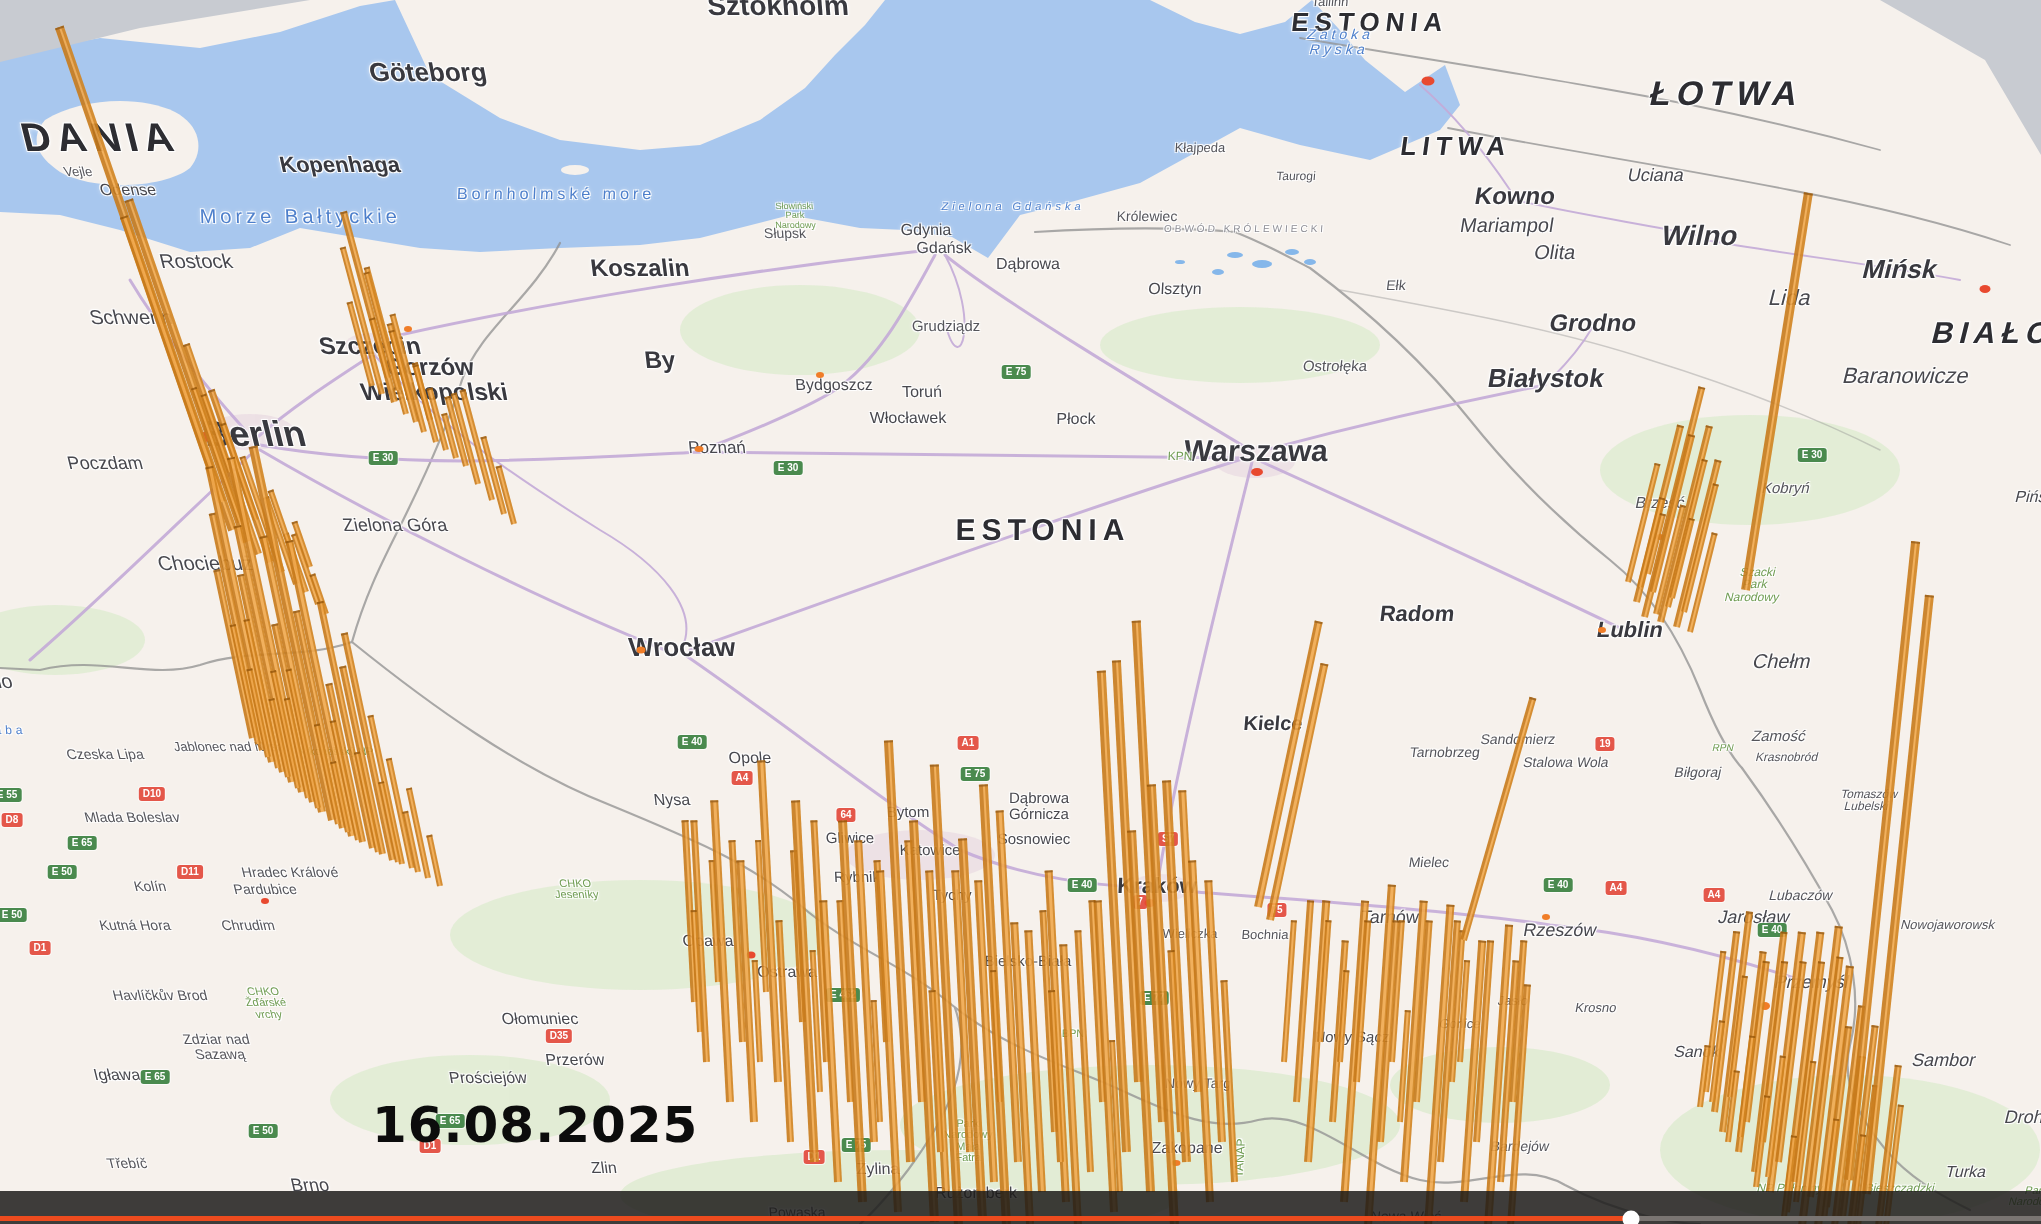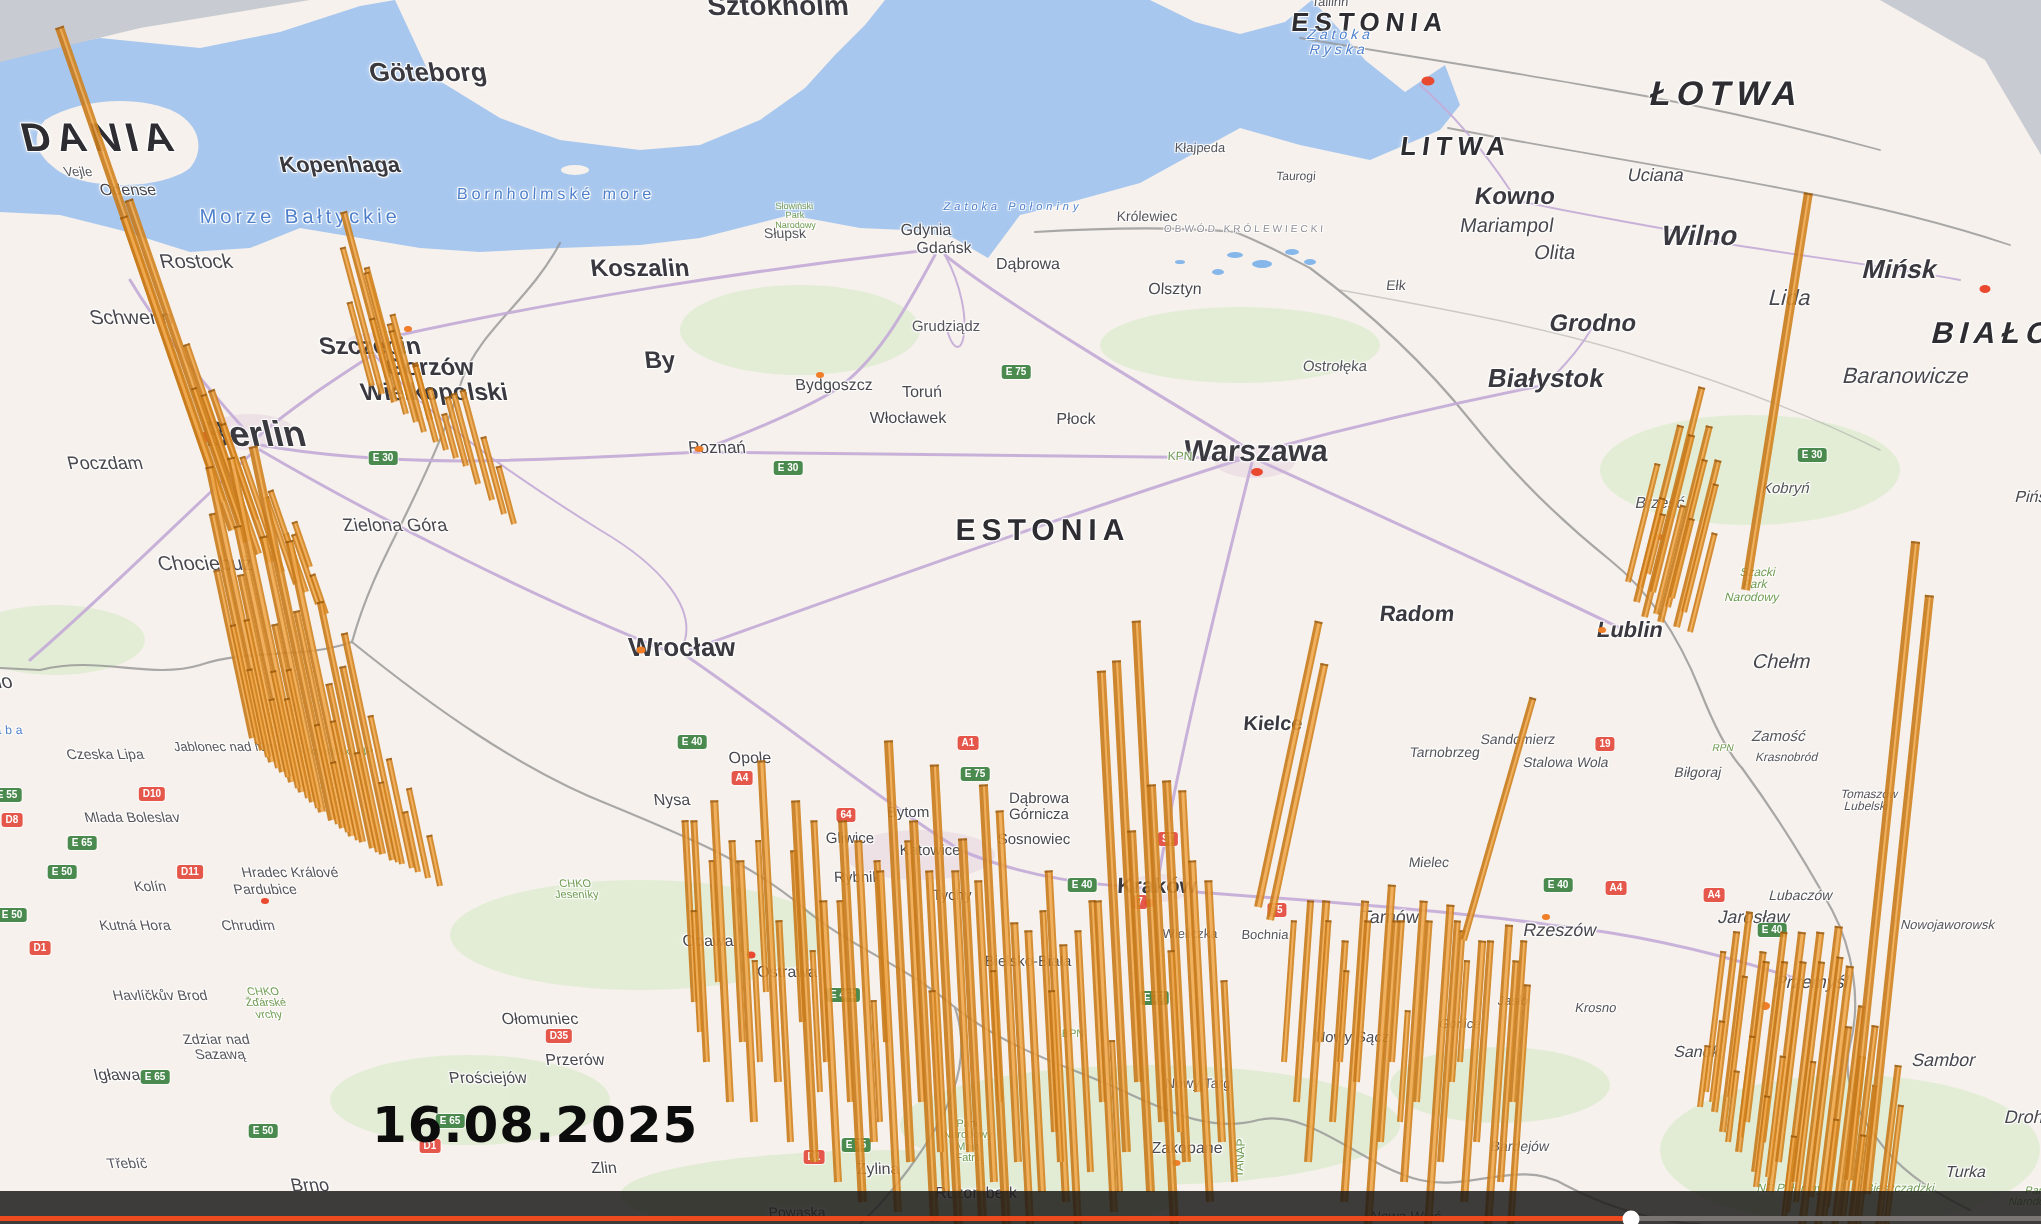--- a/index.html
+++ b/index.html
@@ -119,7 +119,7 @@
       <div class="lbl k-country" style="left: 2035px; top: 333px; font-size: 30px; transform: translate(-50%, -50%) skewX(-14deg);">BIAŁORUŚ</div>
       <div class="lbl k-sea" style="left: 300px; top: 216px; font-size: 20px; transform: translate(-50%, -50%) skewX(13.1deg);">Morze Bałtyckie</div>
       <div class="lbl k-sea" style="left: 556px; top: 194px; font-size: 16px; transform: translate(-50%, -50%) skewX(8.4deg);">Bornholmské more</div>
-      <div class="lbl k-sea" style="left: 1013px; top: 207px; font-size: 11px; transform: translate(-50%, -50%) skewX(0.1deg);">Zatoka Połoniny</div>
+      <div class="lbl k-sea" style="left: 1013px; top: 207px; font-size: 11px; transform: translate(-50%, -50%) skewX(0.1deg);">Zielona Gdańska</div>
       <div class="lbl k-sea" style="left: 1340px; top: 42px; font-size: 14px; transform: translate(-50%, -50%) skewX(-5.8deg);">Zatoka
 Ryska</div>
       <div class="lbl k-sea" style="left: 5px; top: 730px; font-size: 12px; transform: translate(-50%, -50%) skewX(14deg);">Łaba</div>

